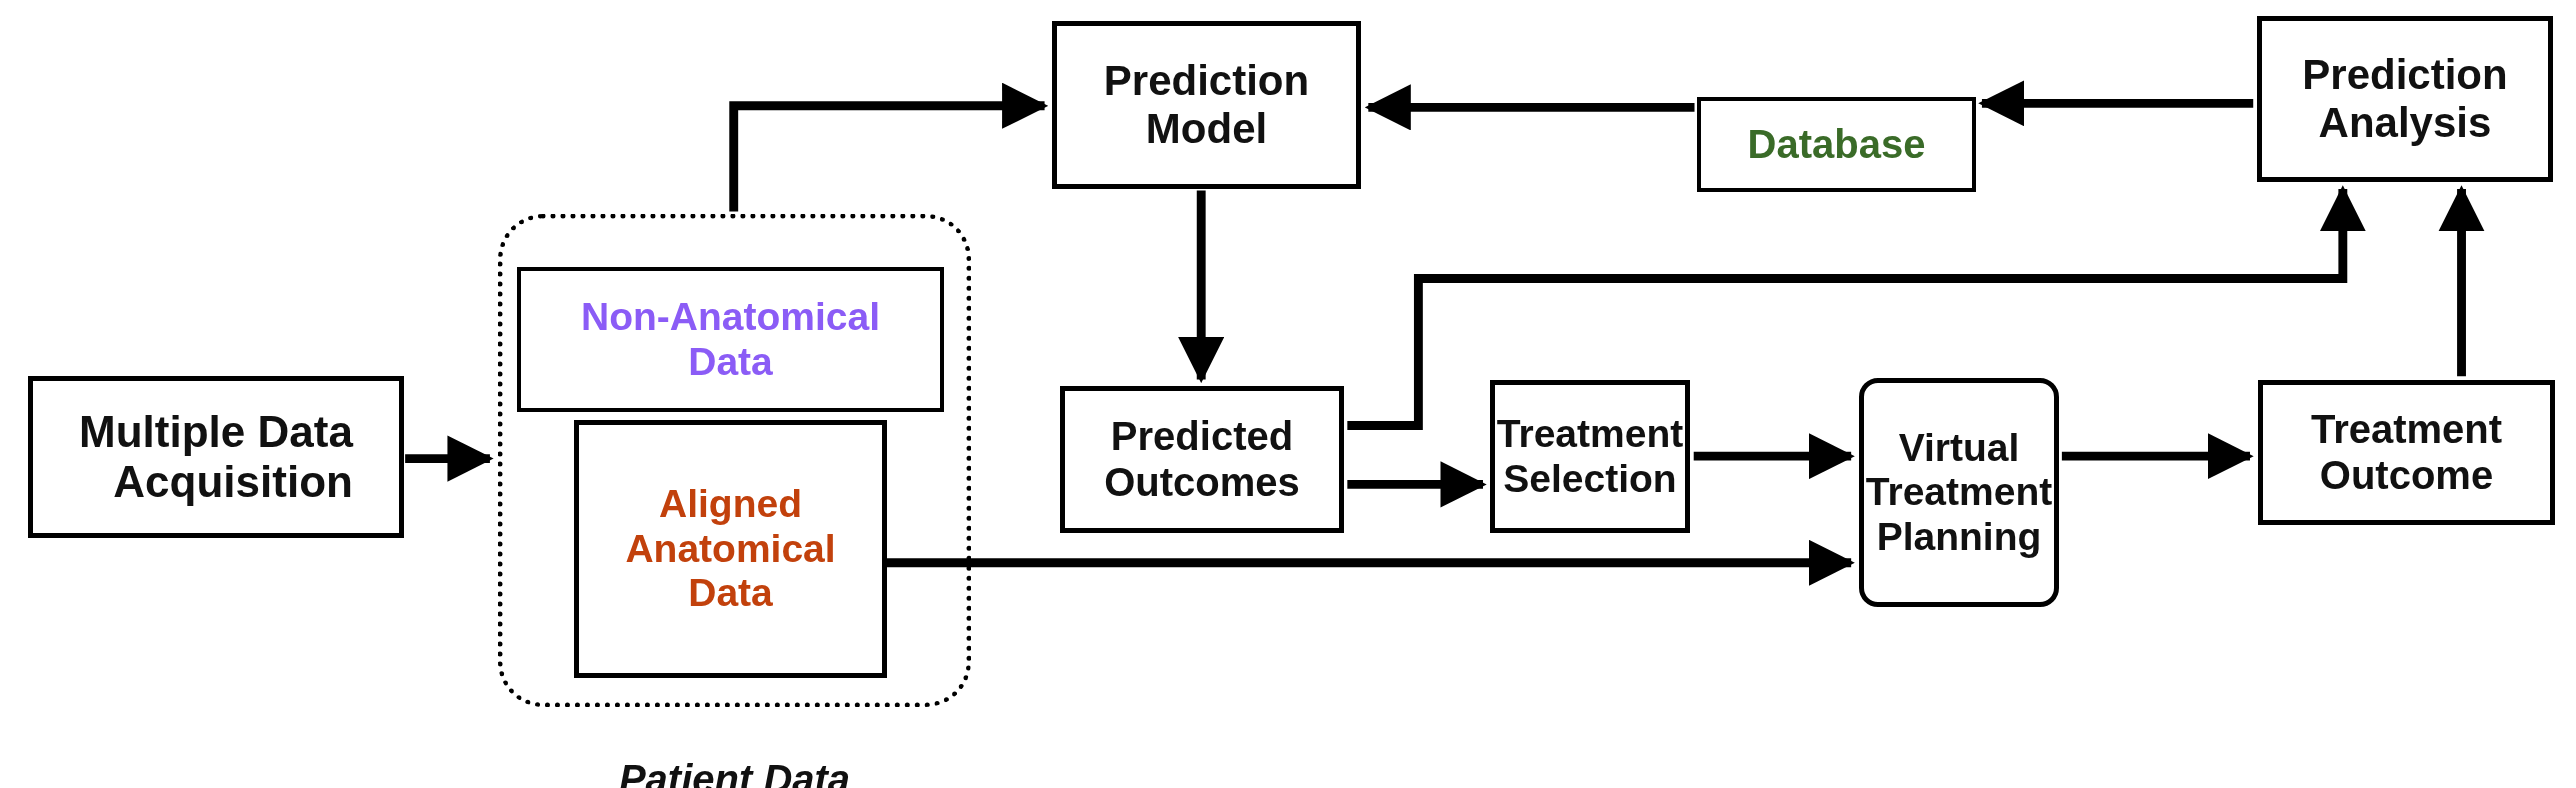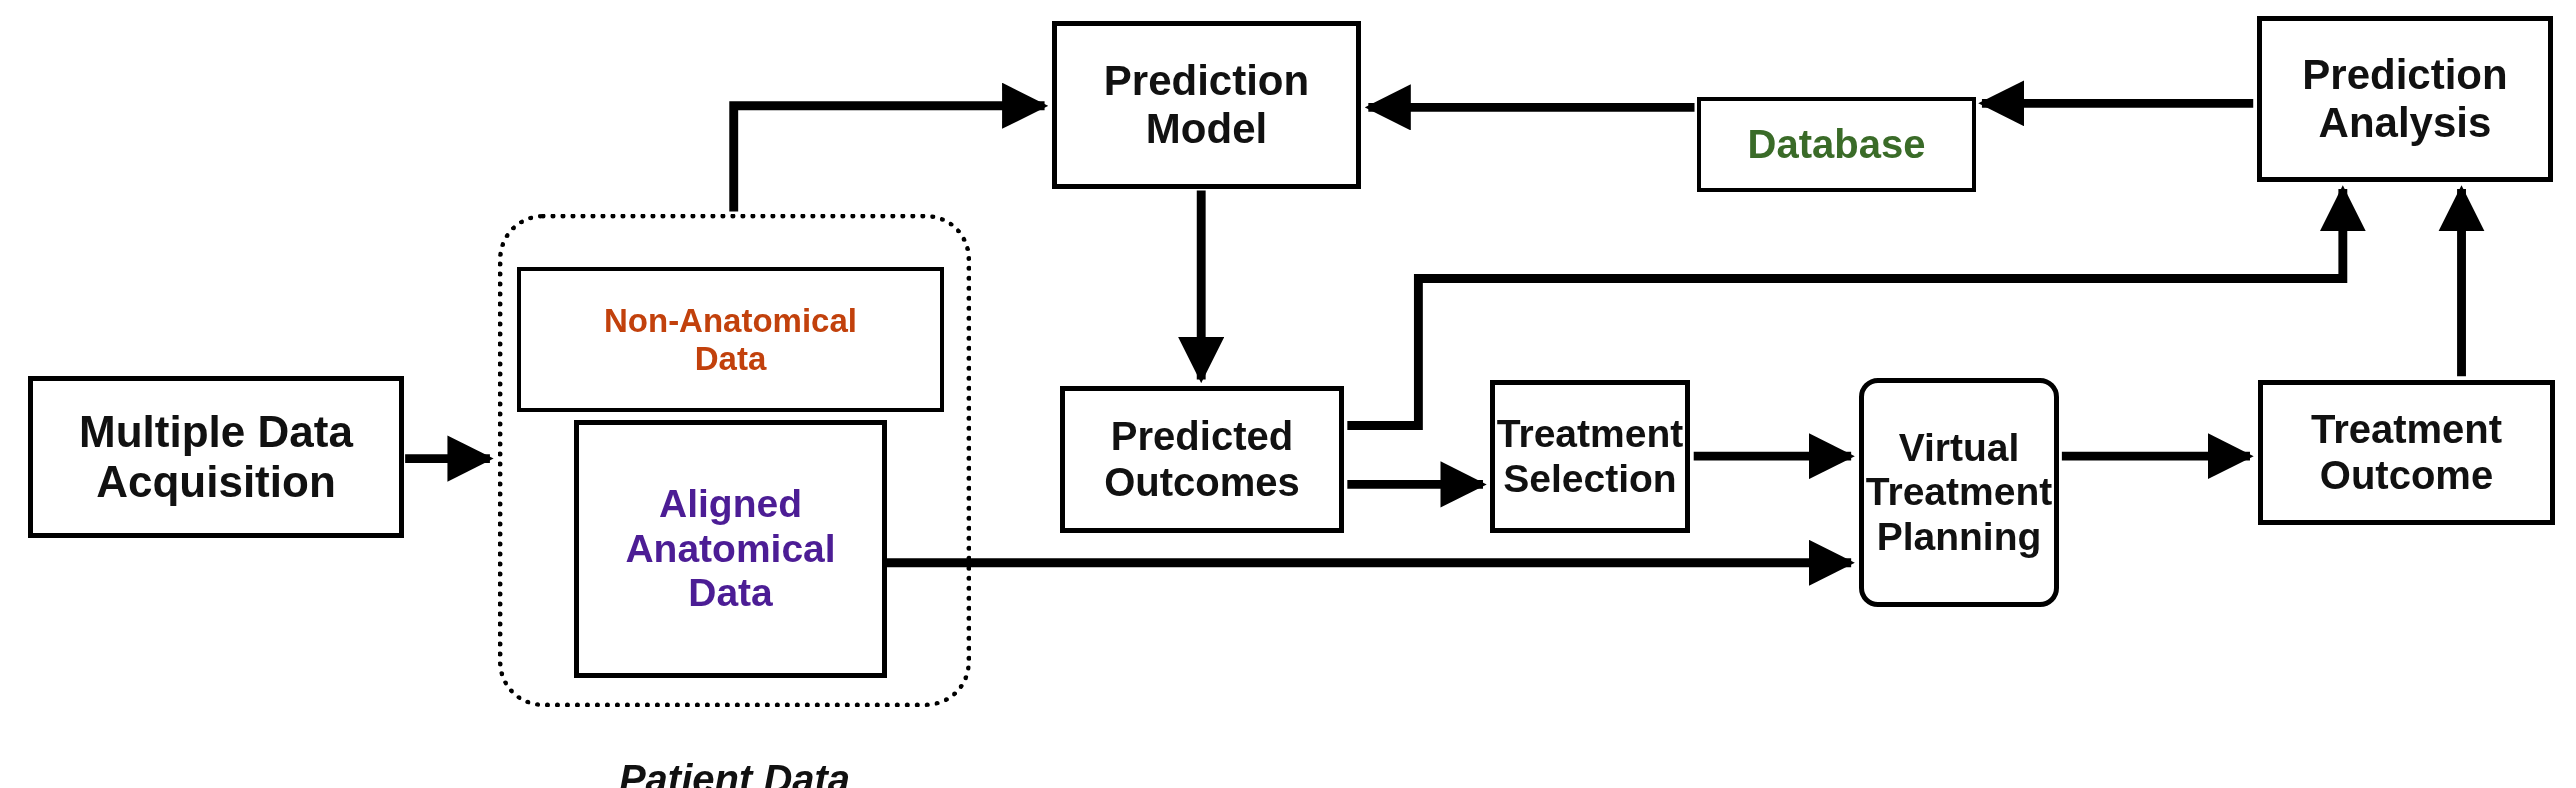--- a/index.html
+++ b/index.html
@@ -106,7 +106,7 @@
 Acquisition</span>
   </div>
 
-  <div class="node node-thin" style="left: 517px; top: 267px; width: 427px; height: 145px; font-size: 33px; color: #c2410c;">
+  <div class="node node-thin" style="left: 517px; top: 267px; width: 427px; height: 145px; font-size: 39px; color: #8b5cf6;">
     <span class="label">Non-Anatomical
 Data</span>
   </div>

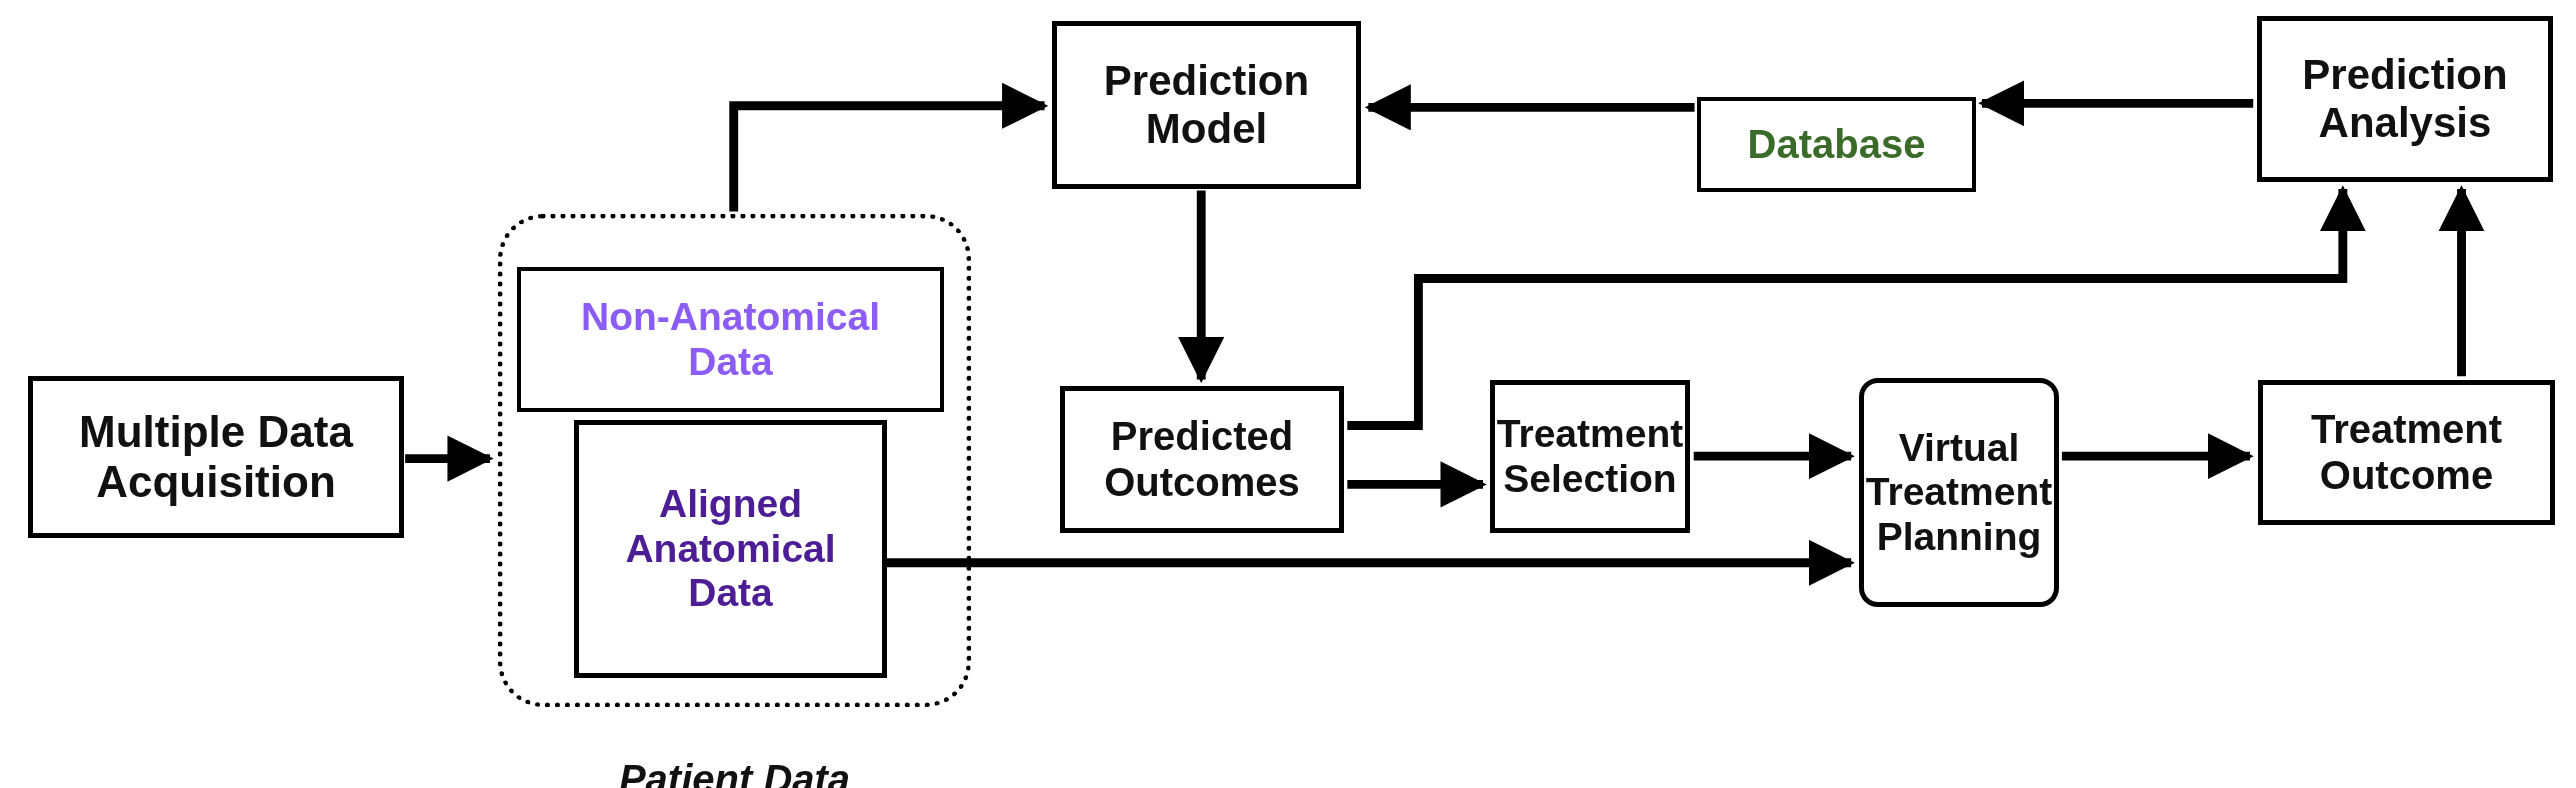--- a/index.html
+++ b/index.html
@@ -101,7 +101,7 @@
   <div class="group-dotted" style="left: 498px; top: 214px; width: 473px; height: 493px;"></div>
   <div class="group-caption" style="left: 498px; top: 757px; width: 473px; font-size: 40px;">Patient Data</div>
 
-  <div class="node" style="left: 28px; top: 376px; width: 376px; height: 162px; font-size: 44px; color: rgb(17, 17, 17);">
+  <div class="node" style="left: 28px; top: 376px; width: 376px; height: 162px; font-size: 44px; color: rgb(17, 17, 17); text-align: right;">
     <span class="label">Multiple Data
 Acquisition</span>
   </div>

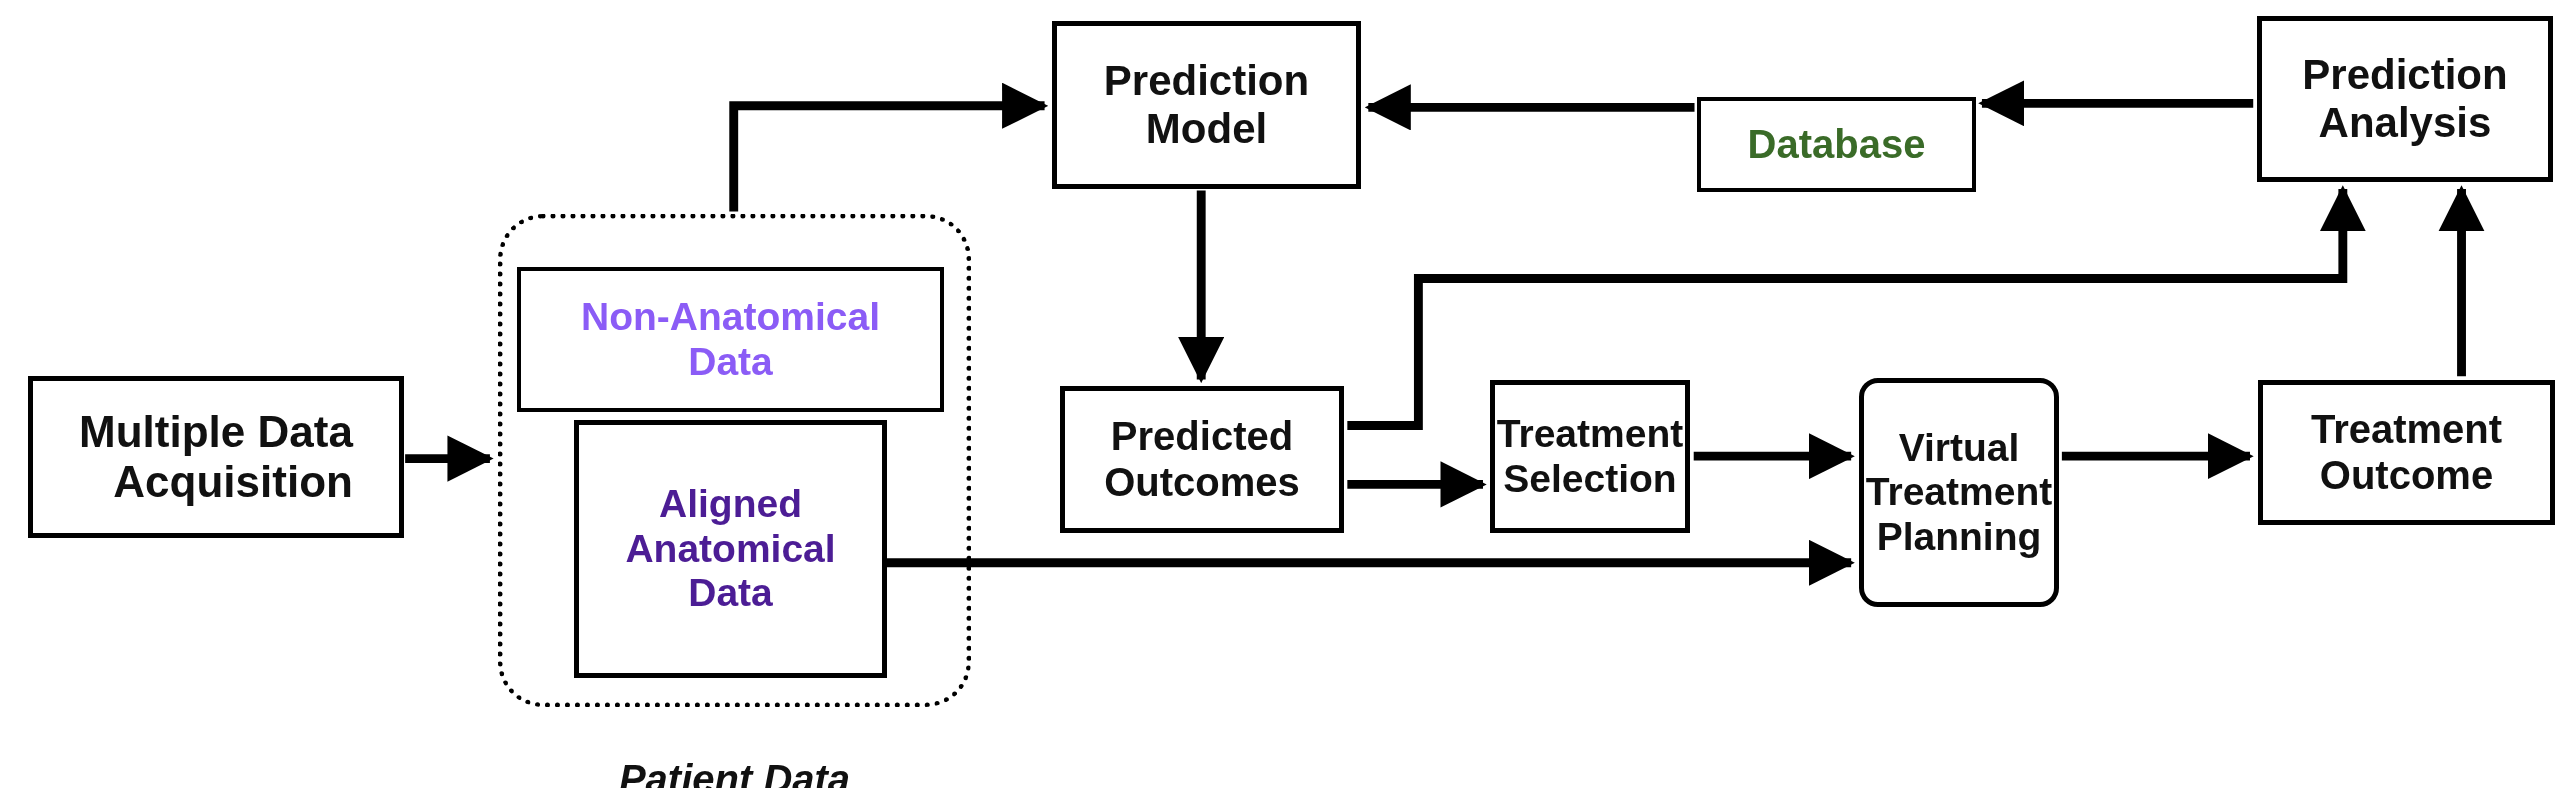--- a/index.html
+++ b/index.html
@@ -111,7 +111,7 @@
 Data</span>
   </div>
 
-  <div class="node" style="left: 574px; top: 420px; width: 313px; height: 258px; font-size: 39px; color: #4c1d95;">
+  <div class="node" style="left: 574px; top: 420px; width: 313px; height: 258px; font-size: 39px; color: #c2410c;">
     <span class="label">Aligned
 Anatomical
 Data</span>

